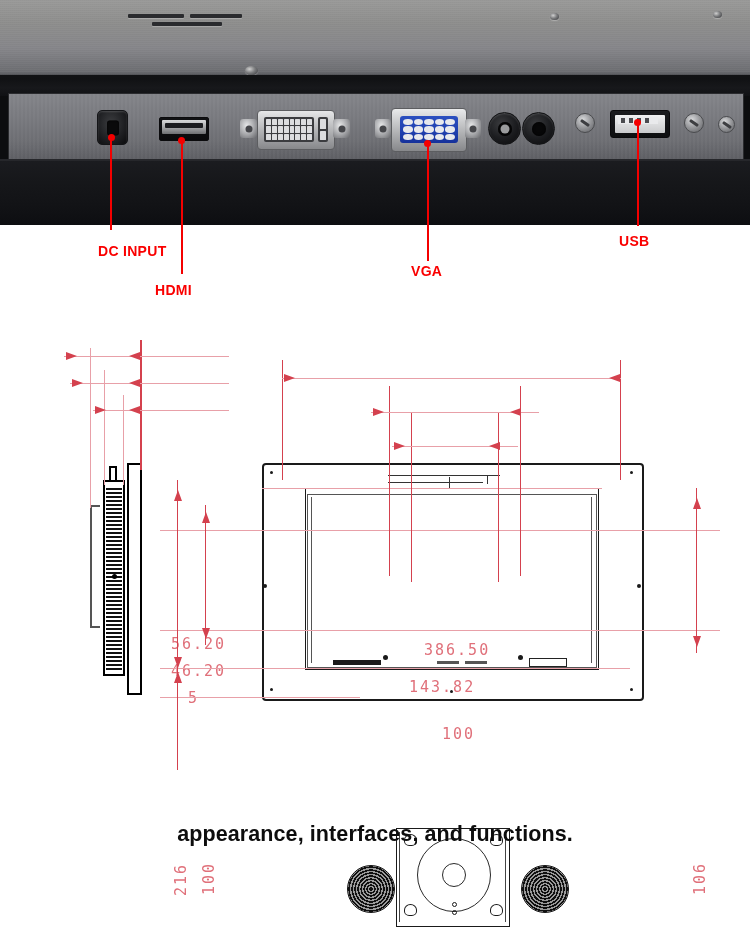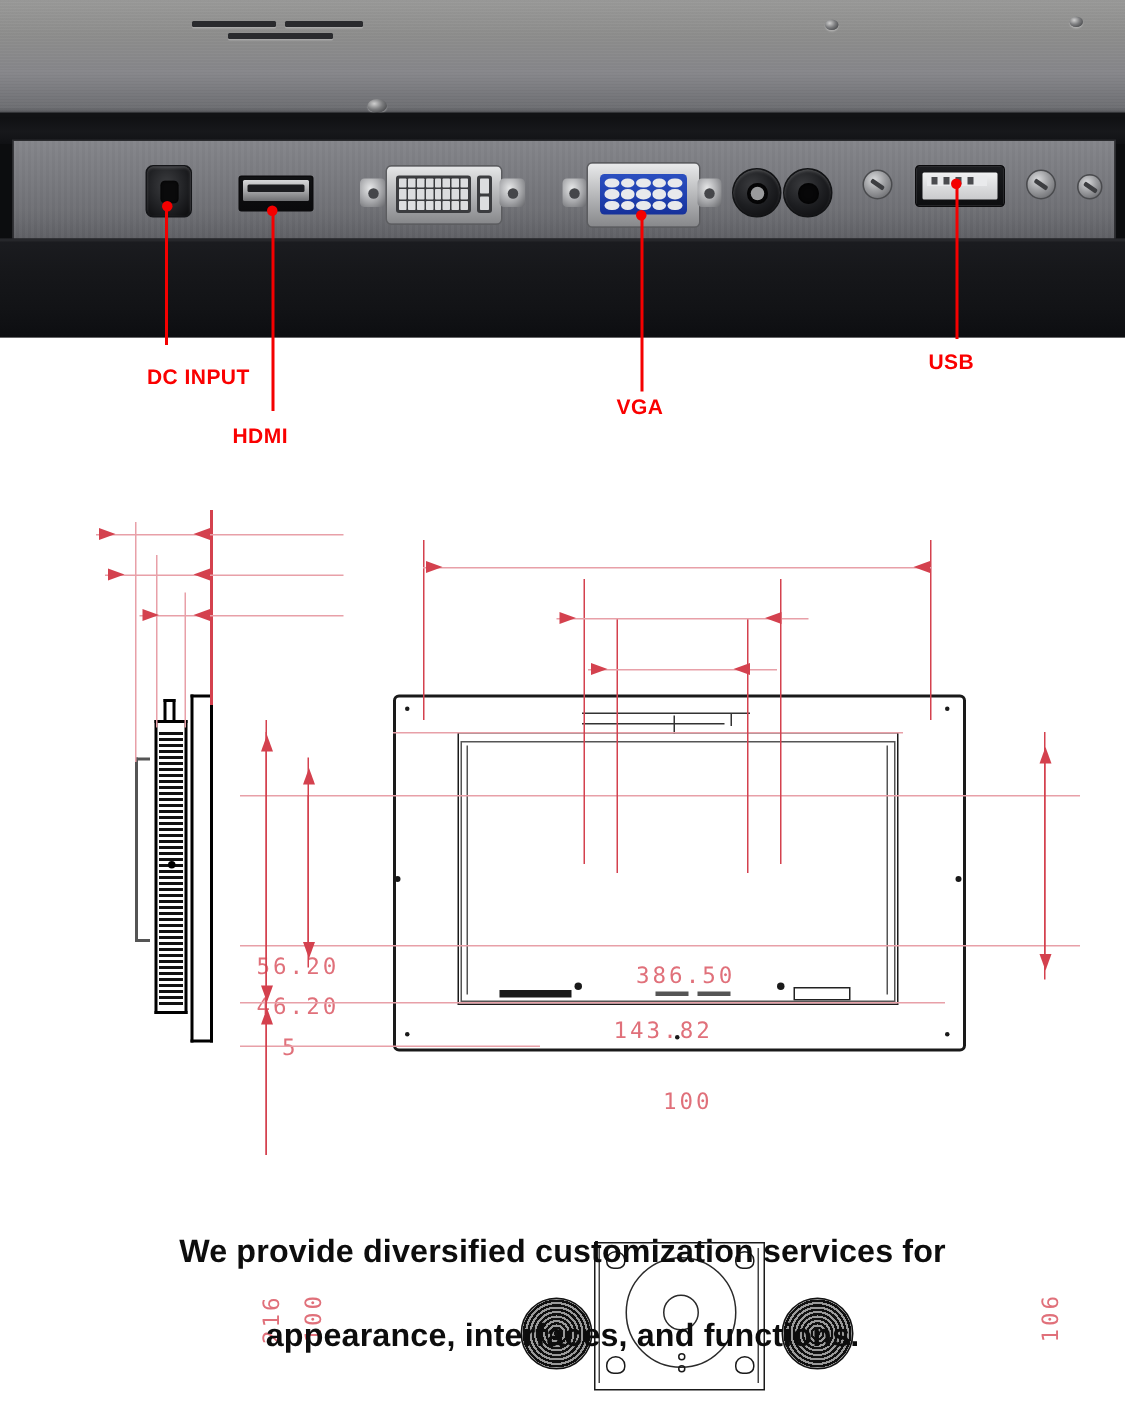--- a/index.html
+++ b/index.html
@@ -408,7 +408,6 @@
 </div>
 
 <div class="caption">
-  <div class="caption-line">We provide diversified customization services for</div>
   <div class="caption-line">appearance, interfaces, and functions.</div>
 </div>
 

